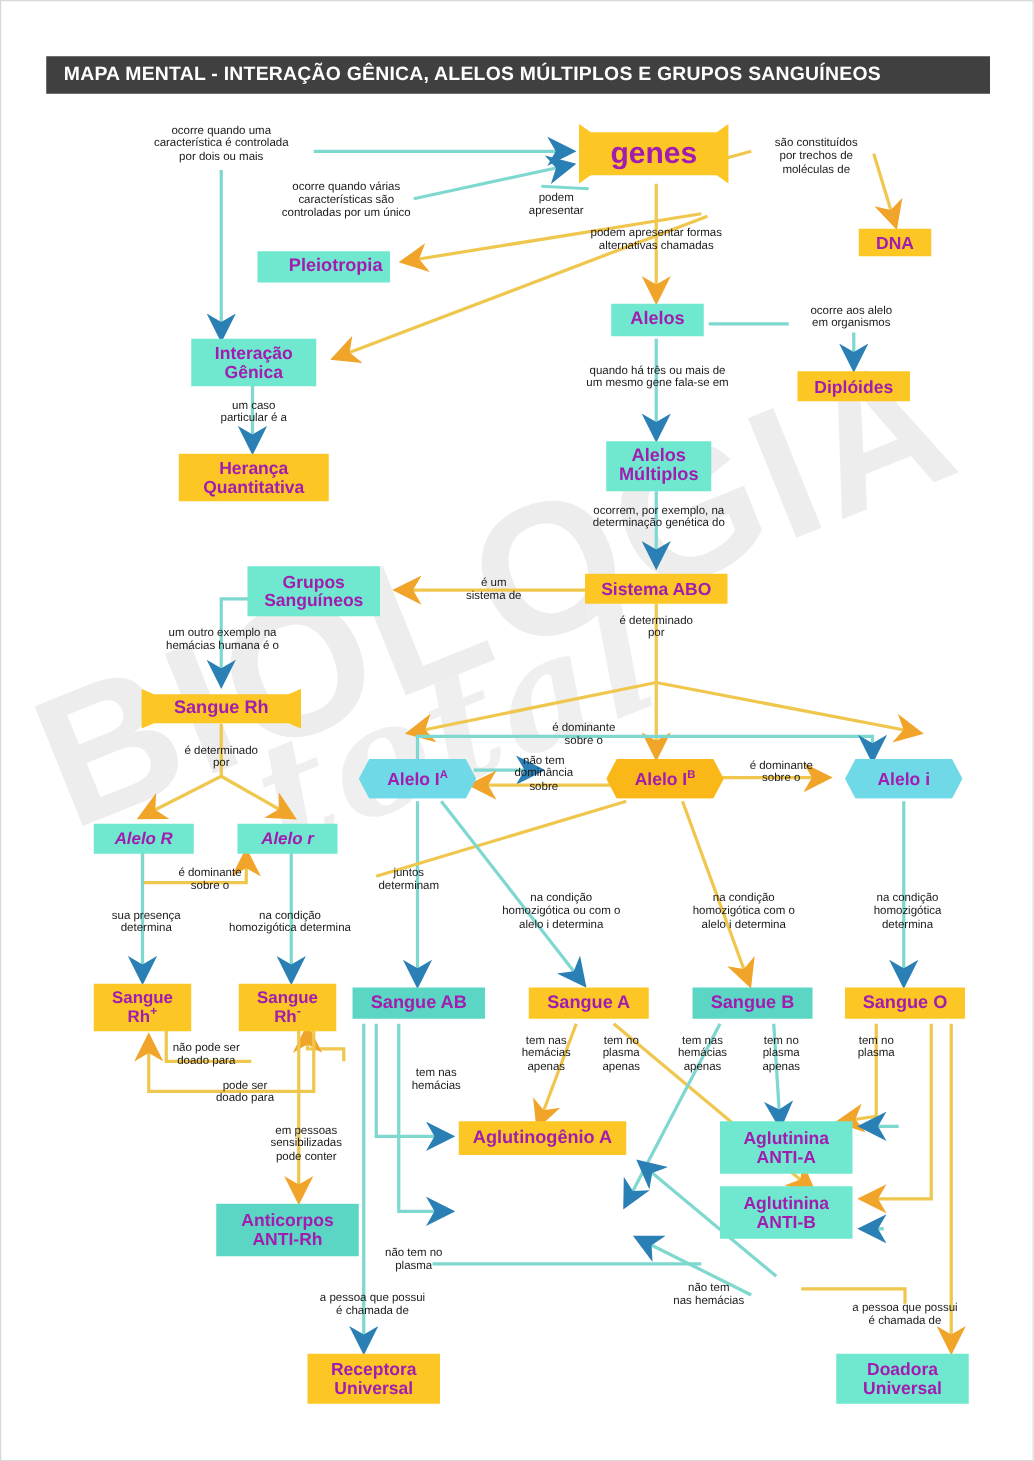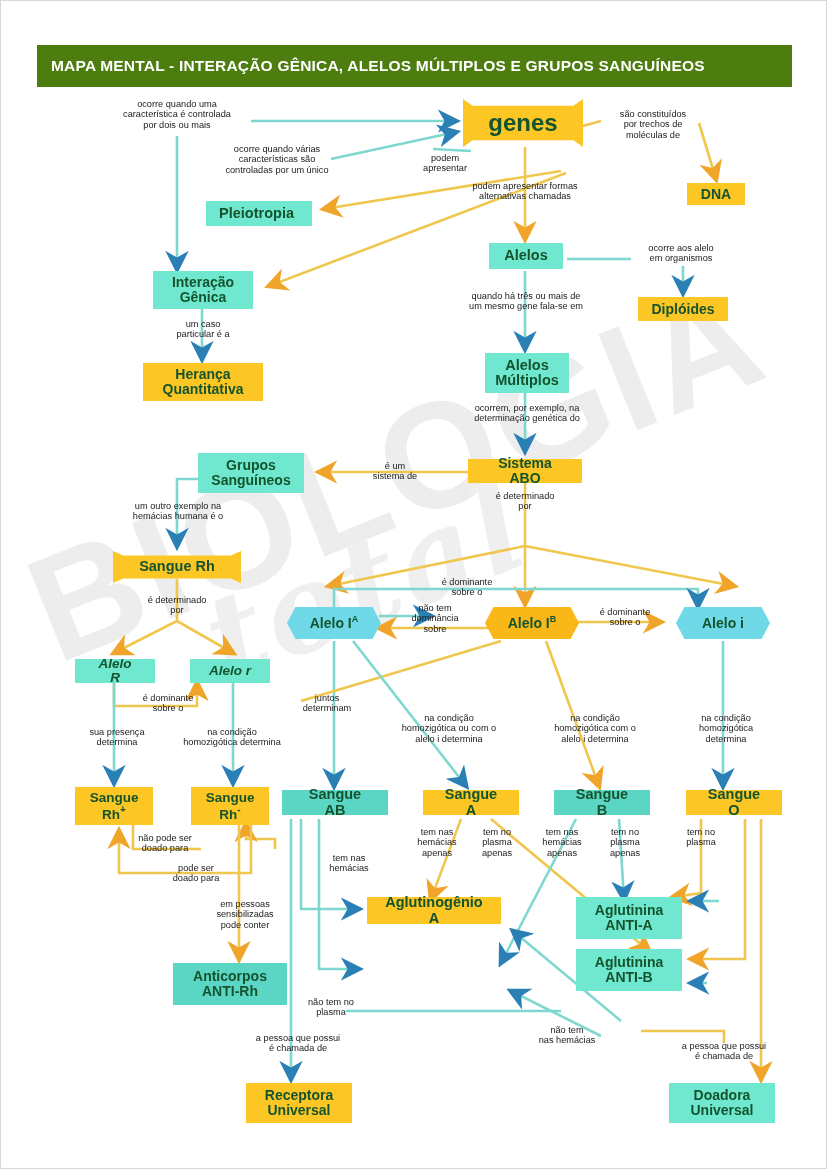--- a/index.html
+++ b/index.html
@@ -45,8 +45,8 @@
   #titlebar{
     position:absolute;
     left:36px; top:44px;
-    width:755px; height:42px;
-    background:#4d7c0f;
+    width:755px; height:30px;
+    background:#404040;
     color:#ffffff;
     font-size:15.5px;
     font-weight:bold;

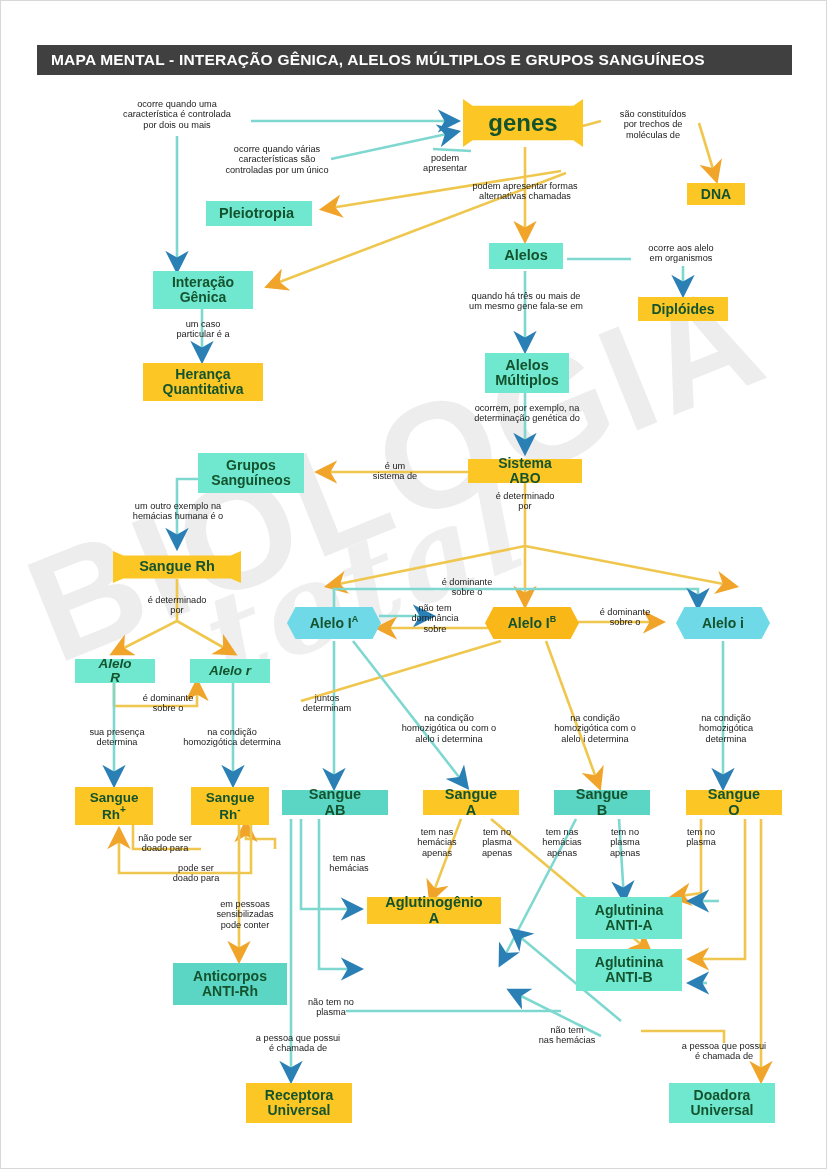--- a/index.html
+++ b/index.html
@@ -67,10 +67,10 @@
     display:flex;align-items:center;justify-content:center;
     text-align:center;
     font-weight:bold;
-    color:#14532d;
+    color:#a21caf;
     line-height:1.05;
     z-index:4;
-    padding:3px 18px;
+    padding:3px 6px;
   }
   .teal{background:#6fe8cf;}
   .yellow{background:#fcc724;}

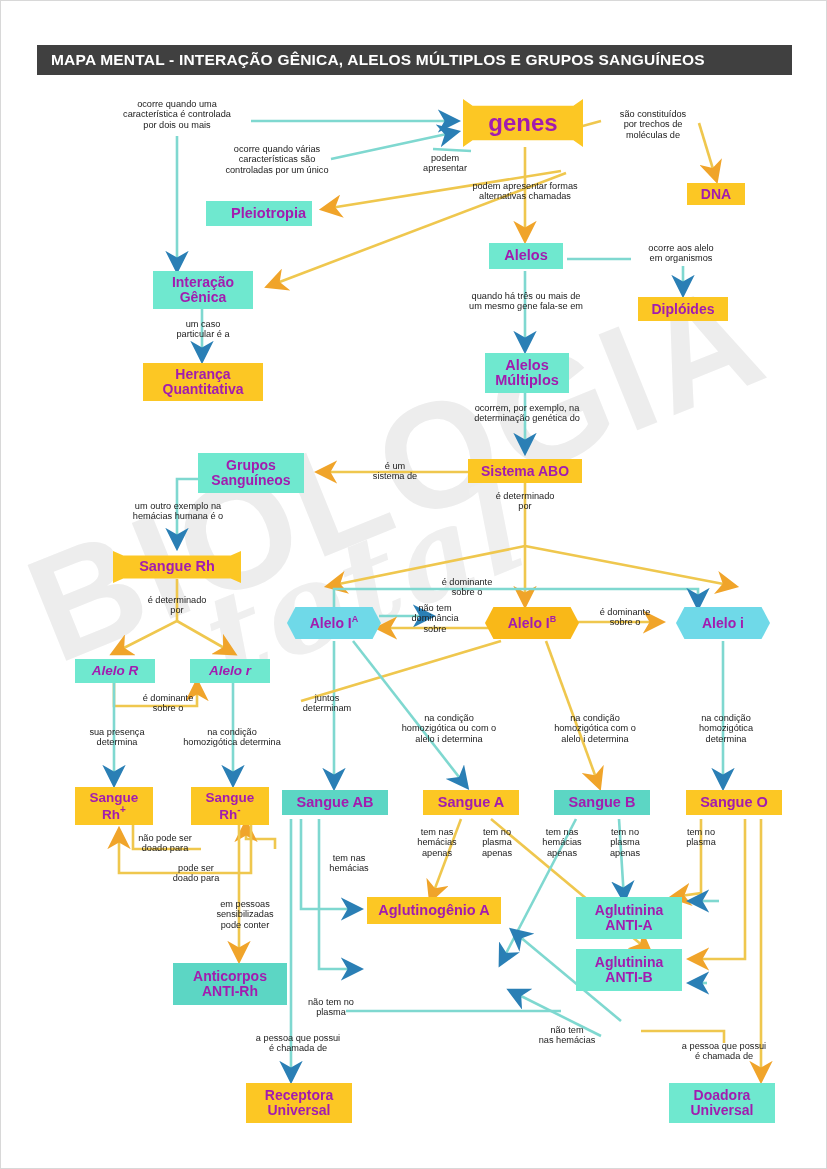--- a/index.html
+++ b/index.html
@@ -308,7 +308,7 @@
     <span>Sangue B</span>
   </div>
 
-  <div class="node yellow" style="left:675px;top:789px;width:96px;height:25px;font-size:14.5px;margin-left:10px;">
+  <div class="node yellow" style="left:675px;top:789px;width:96px;height:25px;font-size:14.5px;">
     <span>Sangue O</span>
   </div>
 

